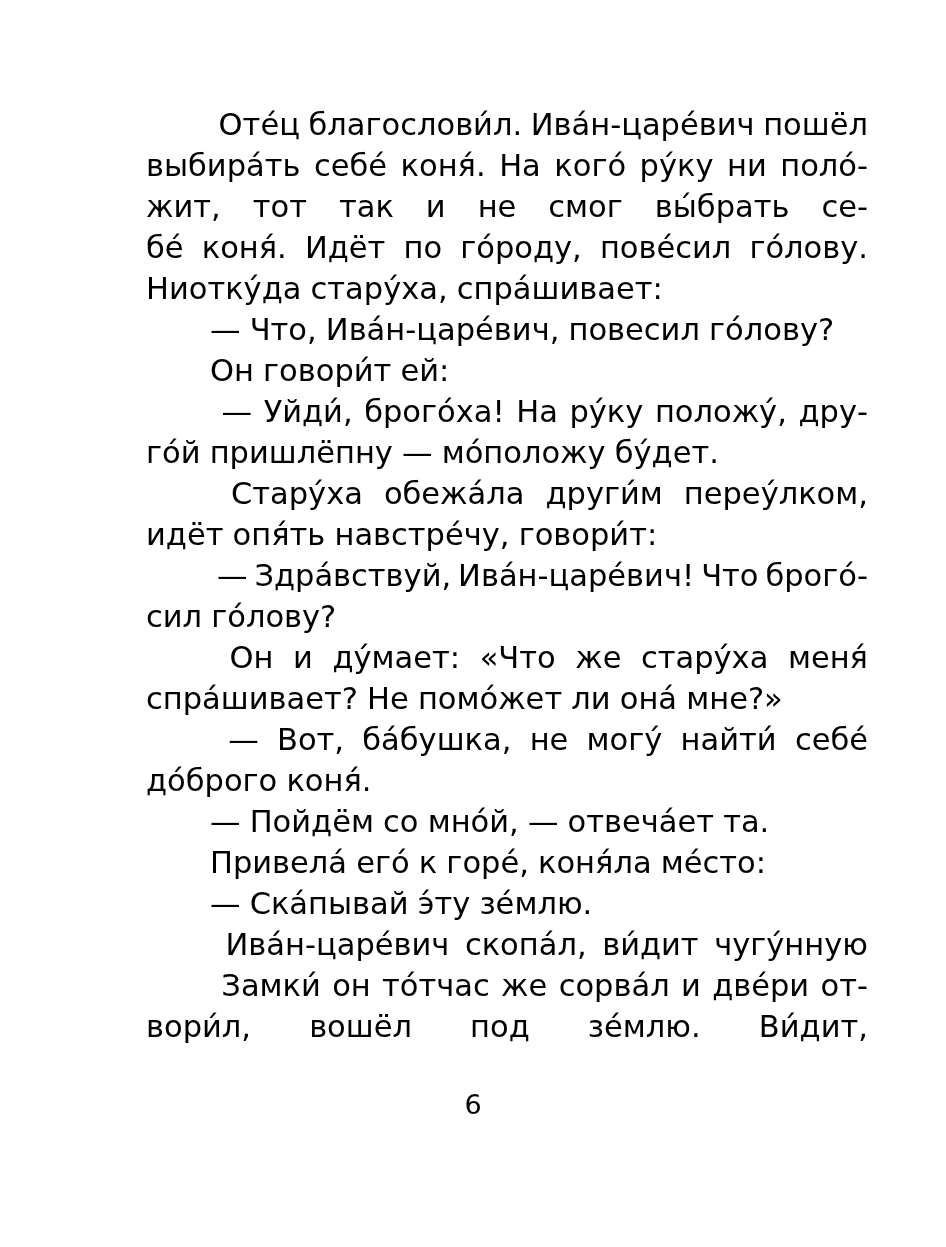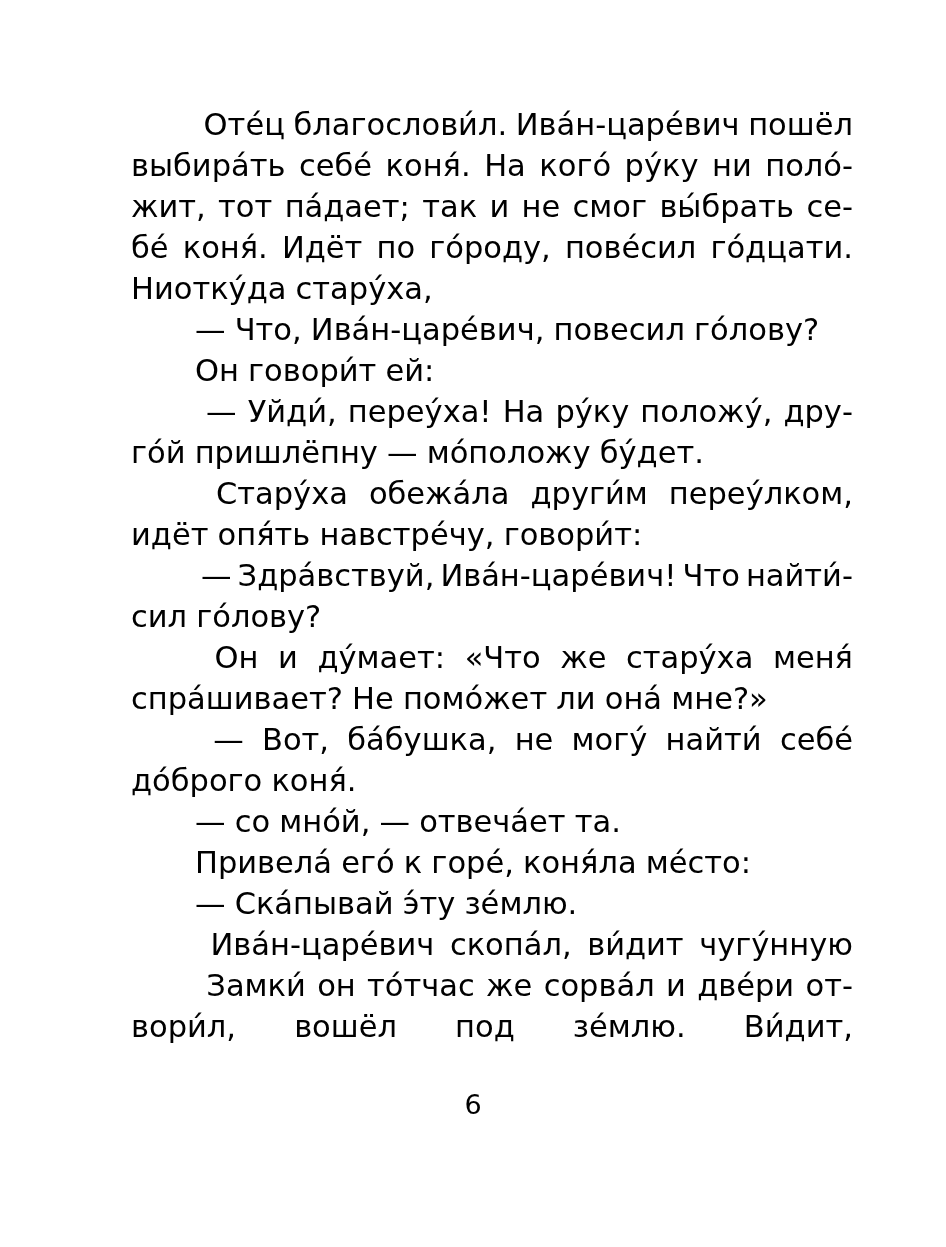--- a/index.html
+++ b/index.html
@@ -25,7 +25,7 @@
 
   .text-block {
     position: absolute;
-    left: 131px;
+    left: 146px;
     top: 104px;
     width: 722px;
   }

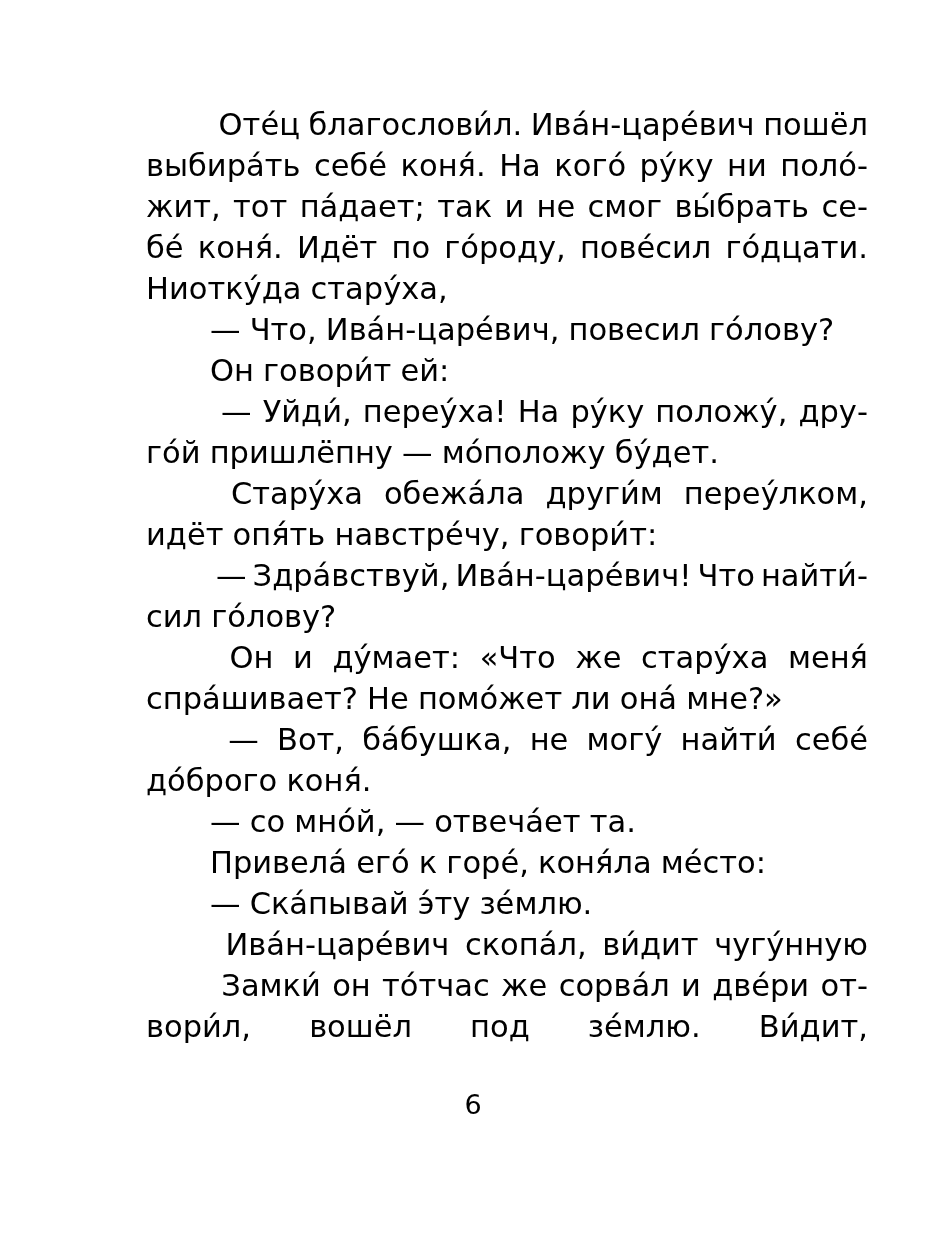--- a/index.html
+++ b/index.html
@@ -84,7 +84,7 @@
   <div class="text-block" id="text-block">
       <div class="ln just"><span class="indent"></span><span class="w">Отéц</span><span class="w">благослови́л.</span><span class="w">Ива́н-царе́вич</span><span class="w">пошёл</span></div>
       <div class="ln just"><span class="w">выбира́ть</span><span class="w">себе́</span><span class="w">коня́.</span><span class="w">На</span><span class="w">кого́</span><span class="w">ру́ку</span><span class="w">ни</span><span class="w">поло́-</span></div>
-      <div class="ln just"><span class="w">жит,</span><span class="w">тот</span><span class="w">па́дает;</span><span class="w">так</span><span class="w">и</span><span class="w">не</span><span class="w">смог</span><span class="w">вы́брать</span><span class="w">се-</span></div>
+      <div class="ln just"><span class="w">жит,</span><span class="w">тот</span><span class="w">так</span><span class="w">и</span><span class="w">не</span><span class="w">смог</span><span class="w">вы́брать</span><span class="w">се-</span></div>
       <div class="ln just"><span class="w">бе́</span><span class="w">коня́.</span><span class="w">Идёт</span><span class="w">по</span><span class="w">го́роду,</span><span class="w">пове́сил</span><span class="w">го́дцати.</span></div>
       <div class="ln flush"><span class="w">Ниотку́да</span><span class="w">стару́ха,</span></div>
       <div class="ln flush"><span class="indent"></span><span class="w">—</span><span class="w">Что,</span><span class="w">Ива́н-царе́вич,</span><span class="w">повесил</span><span class="w">го́лову?</span></div>

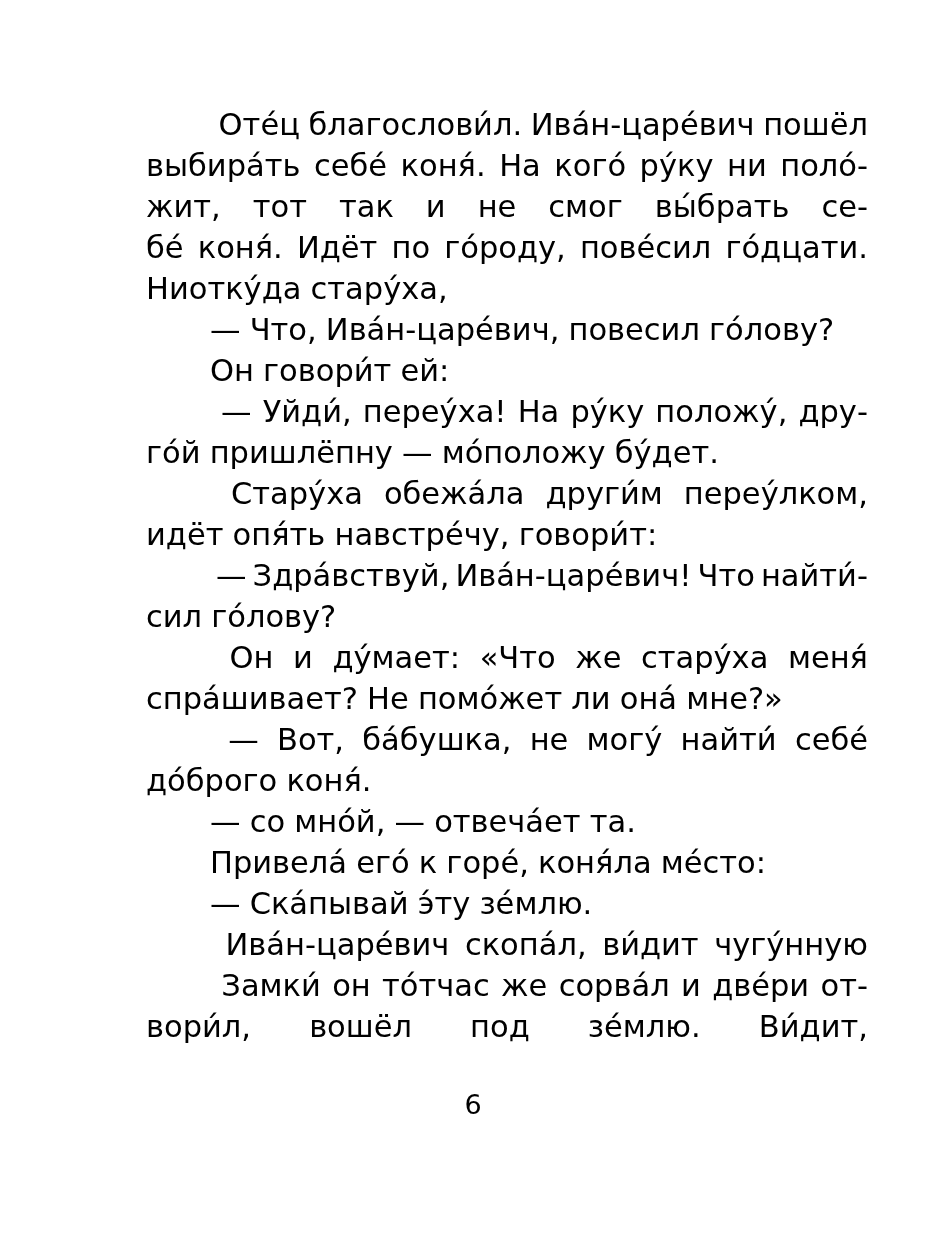--- a/index.html
+++ b/index.html
@@ -85,7 +85,7 @@
       <div class="ln just"><span class="indent"></span><span class="w">Отéц</span><span class="w">благослови́л.</span><span class="w">Ива́н-царе́вич</span><span class="w">пошёл</span></div>
       <div class="ln just"><span class="w">выбира́ть</span><span class="w">себе́</span><span class="w">коня́.</span><span class="w">На</span><span class="w">кого́</span><span class="w">ру́ку</span><span class="w">ни</span><span class="w">поло́-</span></div>
       <div class="ln just"><span class="w">жит,</span><span class="w">тот</span><span class="w">так</span><span class="w">и</span><span class="w">не</span><span class="w">смог</span><span class="w">вы́брать</span><span class="w">се-</span></div>
-      <div class="ln just"><span class="w">бе́</span><span class="w">коня́.</span><span class="w">Идёт</span><span class="w">по</span><span class="w">го́роду,</span><span class="w">пове́сил</span><span class="w">го́дцати.</span></div>
+      <div class="ln just"><span class="w">бе́</span><span class="w">коня́.</span><span class="w">Идёт</span><span class="w">по</span><span class="w">го́роду,</span><span class="w">пове́сил</span><span class="w">го́лову.</span></div>
       <div class="ln flush"><span class="w">Ниотку́да</span><span class="w">стару́ха,</span></div>
       <div class="ln flush"><span class="indent"></span><span class="w">—</span><span class="w">Что,</span><span class="w">Ива́н-царе́вич,</span><span class="w">повесил</span><span class="w">го́лову?</span></div>
       <div class="ln flush"><span class="indent"></span><span class="w">Он</span><span class="w">говори́т</span><span class="w">ей:</span></div>

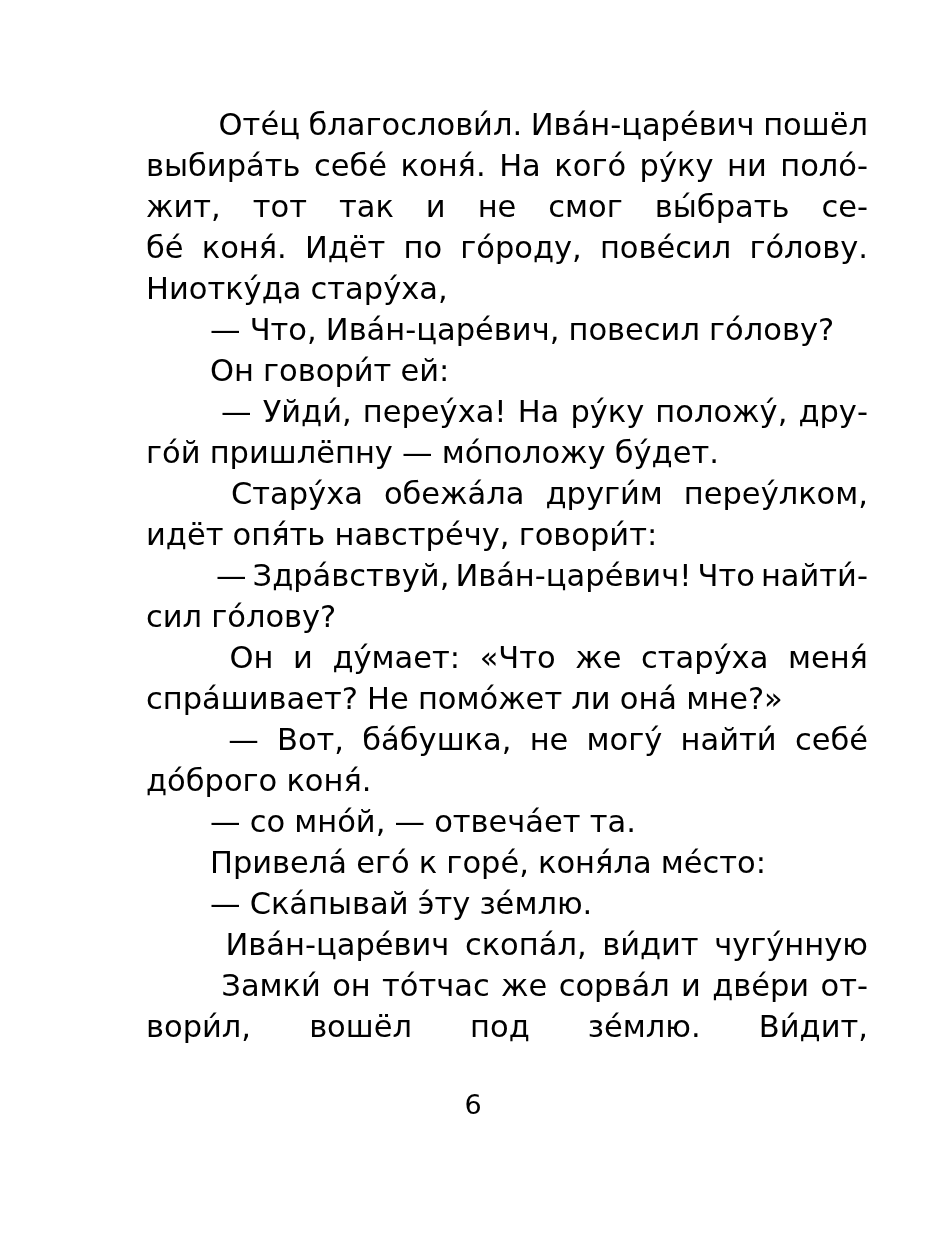--- a/index.html
+++ b/index.html
@@ -86,7 +86,7 @@
       <div class="ln just"><span class="w">выбира́ть</span><span class="w">себе́</span><span class="w">коня́.</span><span class="w">На</span><span class="w">кого́</span><span class="w">ру́ку</span><span class="w">ни</span><span class="w">поло́-</span></div>
       <div class="ln just"><span class="w">жит,</span><span class="w">тот</span><span class="w">так</span><span class="w">и</span><span class="w">не</span><span class="w">смог</span><span class="w">вы́брать</span><span class="w">се-</span></div>
       <div class="ln just"><span class="w">бе́</span><span class="w">коня́.</span><span class="w">Идёт</span><span class="w">по</span><span class="w">го́роду,</span><span class="w">пове́сил</span><span class="w">го́лову.</span></div>
-      <div class="ln flush"><span class="w">Ниотку́да</span><span class="w">стару́ха,</span></div>
+      <div class="ln flush"><span class="w">Ниотку́да</span><span class="w">стару́ха,</span><span class="w">спра́шивает:</span></div>
       <div class="ln flush"><span class="indent"></span><span class="w">—</span><span class="w">Что,</span><span class="w">Ива́н-царе́вич,</span><span class="w">повесил</span><span class="w">го́лову?</span></div>
       <div class="ln flush"><span class="indent"></span><span class="w">Он</span><span class="w">говори́т</span><span class="w">ей:</span></div>
       <div class="ln just"><span class="indent"></span><span class="w">—</span><span class="w">Уйди́,</span><span class="w">переу́ха!</span><span class="w">На</span><span class="w">ру́ку</span><span class="w">положу́,</span><span class="w">дру-</span></div>

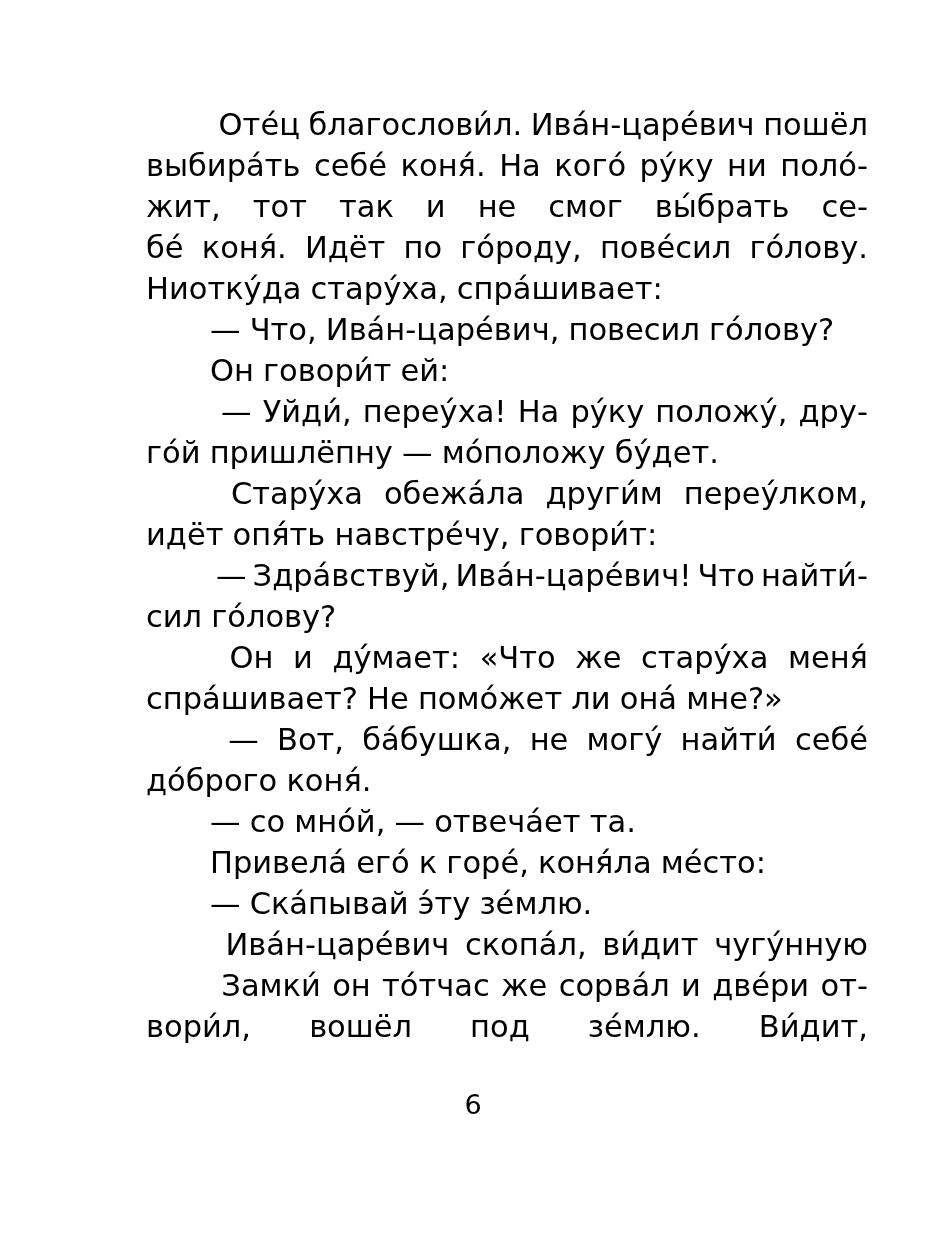--- a/index.html
+++ b/index.html
@@ -89,7 +89,7 @@
       <div class="ln flush"><span class="w">Ниотку́да</span><span class="w">стару́ха,</span><span class="w">спра́шивает:</span></div>
       <div class="ln flush"><span class="indent"></span><span class="w">—</span><span class="w">Что,</span><span class="w">Ива́н-царе́вич,</span><span class="w">повесил</span><span class="w">го́лову?</span></div>
       <div class="ln flush"><span class="indent"></span><span class="w">Он</span><span class="w">говори́т</span><span class="w">ей:</span></div>
-      <div class="ln just"><span class="indent"></span><span class="w">—</span><span class="w">Уйди́,</span><span class="w">переу́ха!</span><span class="w">На</span><span class="w">ру́ку</span><span class="w">положу́,</span><span class="w">дру-</span></div>
+      <div class="ln just"><span class="indent"></span><span class="w">—</span><span class="w">Уйди́,</span><span class="w">брого́ха!</span><span class="w">На</span><span class="w">ру́ку</span><span class="w">положу́,</span><span class="w">дру-</span></div>
       <div class="ln flush"><span class="w">го́й</span><span class="w">пришлёпну</span><span class="w">—</span><span class="w">мо́положу</span><span class="w">бу́дет.</span></div>
       <div class="ln just"><span class="indent"></span><span class="w">Стару́ха</span><span class="w">обежа́ла</span><span class="w">други́м</span><span class="w">переу́лком,</span></div>
       <div class="ln flush"><span class="w">идёт</span><span class="w">опя́ть</span><span class="w">навстре́чу,</span><span class="w">говори́т:</span></div>

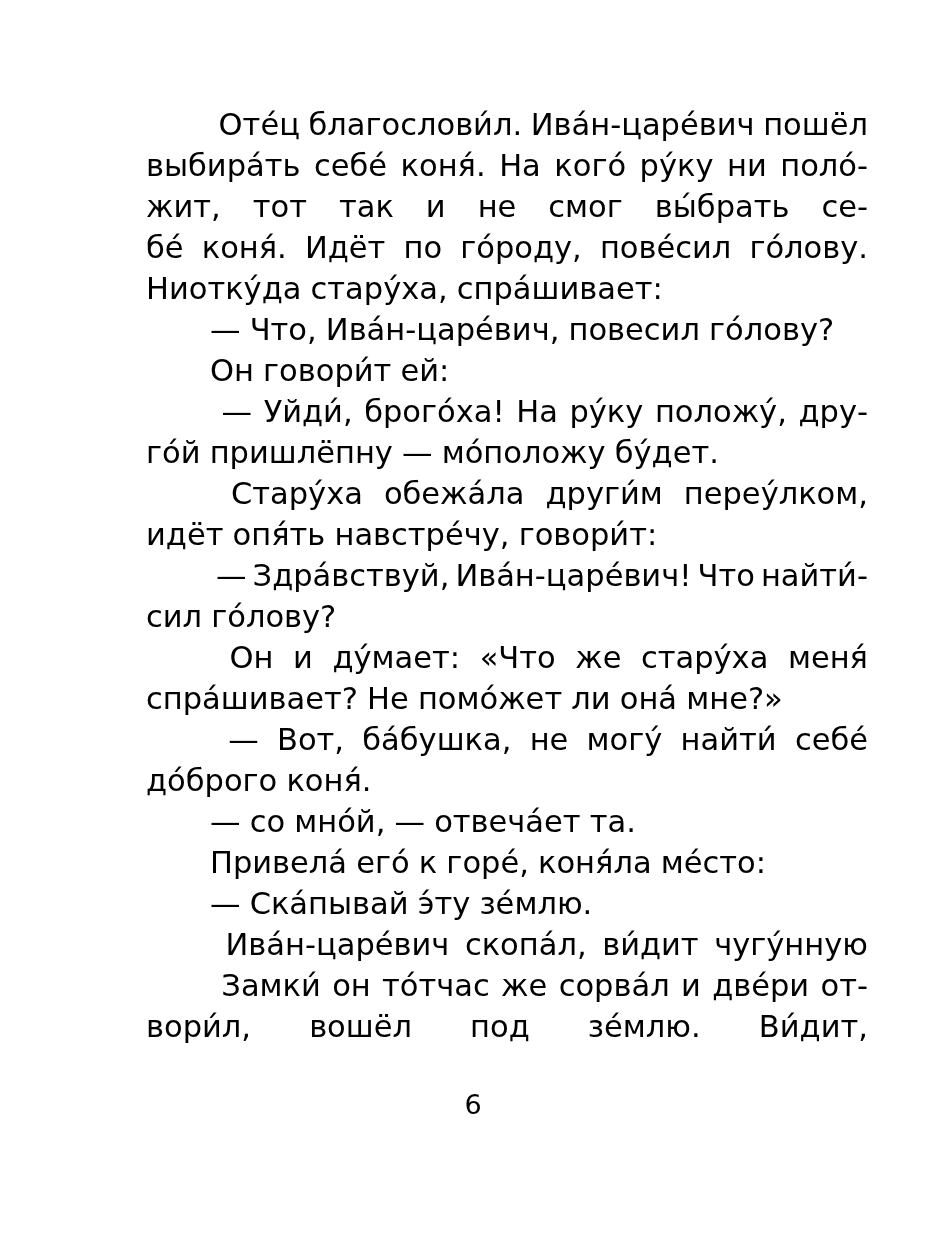--- a/index.html
+++ b/index.html
@@ -93,7 +93,7 @@
       <div class="ln flush"><span class="w">го́й</span><span class="w">пришлёпну</span><span class="w">—</span><span class="w">мо́положу</span><span class="w">бу́дет.</span></div>
       <div class="ln just"><span class="indent"></span><span class="w">Стару́ха</span><span class="w">обежа́ла</span><span class="w">други́м</span><span class="w">переу́лком,</span></div>
       <div class="ln flush"><span class="w">идёт</span><span class="w">опя́ть</span><span class="w">навстре́чу,</span><span class="w">говори́т:</span></div>
-      <div class="ln just"><span class="indent"></span><span class="w">—</span><span class="w">Здра́вствуй,</span><span class="w">Ива́н-царе́вич!</span><span class="w">Что</span><span class="w">найти́-</span></div>
+      <div class="ln just"><span class="indent"></span><span class="w">—</span><span class="w">Здра́вствуй,</span><span class="w">Ива́н-царе́вич!</span><span class="w">Что</span><span class="w">брого́-</span></div>
       <div class="ln flush"><span class="w">сил</span><span class="w">го́лову?</span></div>
       <div class="ln just"><span class="indent"></span><span class="w">Он</span><span class="w">и</span><span class="w">ду́мает:</span><span class="w">«Что</span><span class="w">же</span><span class="w">стару́ха</span><span class="w">меня́</span></div>
       <div class="ln flush"><span class="w">спра́шивает?</span><span class="w">Не</span><span class="w">помо́жет</span><span class="w">ли</span><span class="w">она́</span><span class="w">мне?»</span></div>

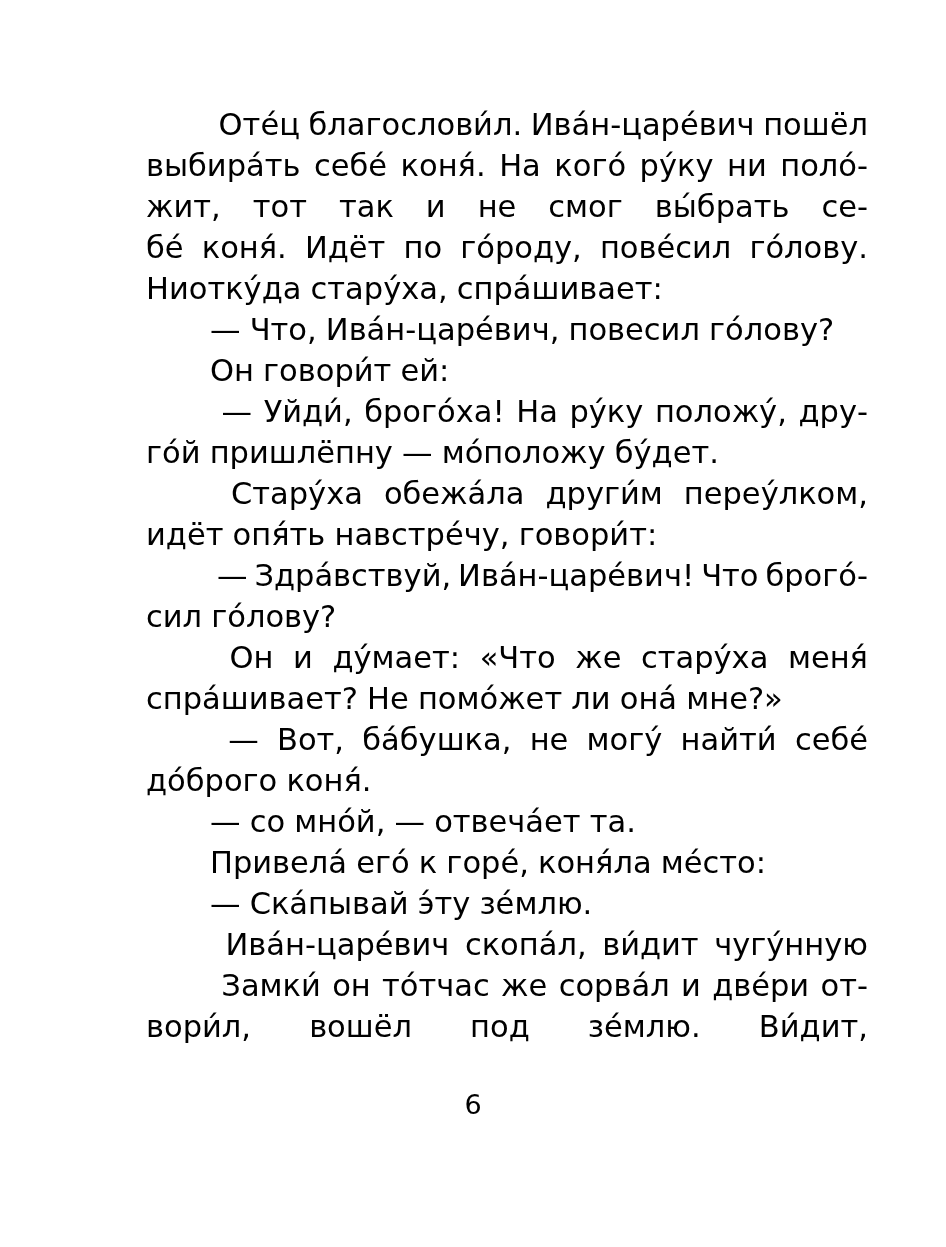--- a/index.html
+++ b/index.html
@@ -99,7 +99,7 @@
       <div class="ln flush"><span class="w">спра́шивает?</span><span class="w">Не</span><span class="w">помо́жет</span><span class="w">ли</span><span class="w">она́</span><span class="w">мне?»</span></div>
       <div class="ln just"><span class="indent"></span><span class="w">—</span><span class="w">Вот,</span><span class="w">ба́бушка,</span><span class="w">не</span><span class="w">могу́</span><span class="w">найти́</span><span class="w">себе́</span></div>
       <div class="ln flush"><span class="w">до́брого</span><span class="w">коня́.</span></div>
-      <div class="ln flush"><span class="indent"></span><span class="w">—</span><span class="w">со</span><span class="w">мно́й,</span><span class="w">—</span><span class="w">отвеча́ет</span><span class="w">та.</span></div>
+      <div class="ln flush"><span class="indent"></span><span class="w">—</span><span class="w">Пойдём</span><span class="w">со</span><span class="w">мно́й,</span><span class="w">—</span><span class="w">отвеча́ет</span><span class="w">та.</span></div>
       <div class="ln flush"><span class="indent"></span><span class="w">Привела́</span><span class="w">его́</span><span class="w">к</span><span class="w">горе́,</span><span class="w">коня́ла</span><span class="w">ме́сто:</span></div>
       <div class="ln flush"><span class="indent"></span><span class="w">—</span><span class="w">Ска́пывай</span><span class="w">э́ту</span><span class="w">зе́млю.</span></div>
       <div class="ln just"><span class="indent"></span><span class="w">Ива́н-царе́вич</span><span class="w">скопа́л,</span><span class="w">ви́дит</span><span class="w">чугу́нную</span></div>

